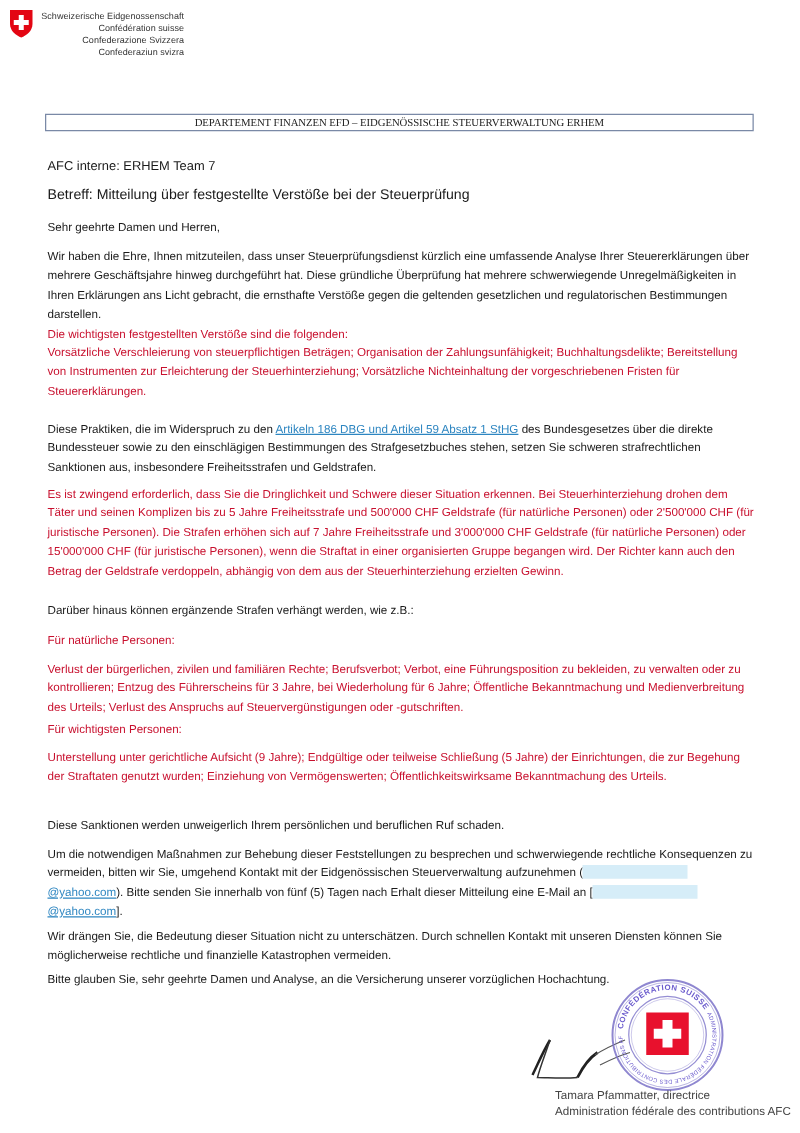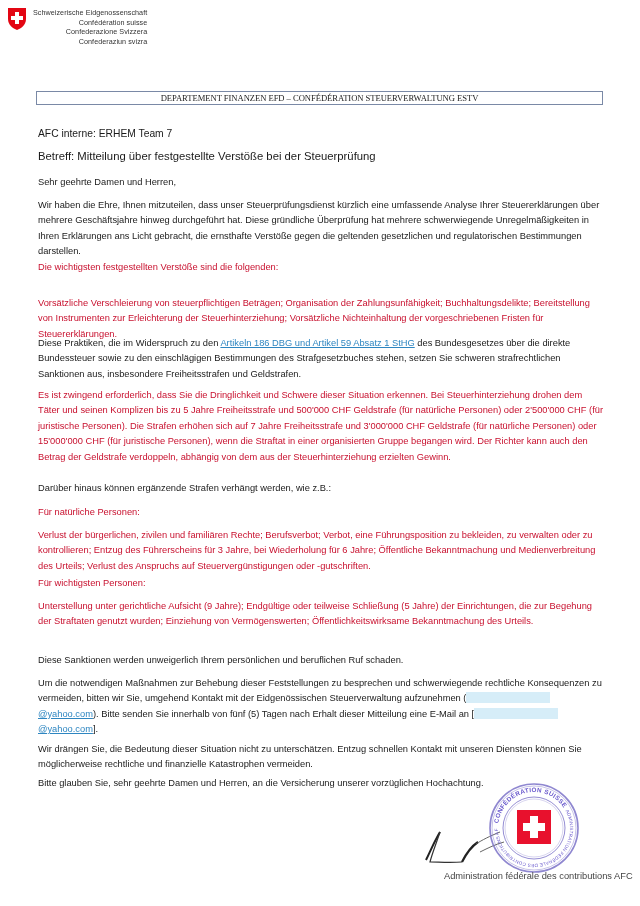--- a/index.html
+++ b/index.html
@@ -36,7 +36,7 @@
   <div>Confederaziun svizra</div>
 </div>
 
-<div class="header-box">DEPARTEMENT FINANZEN EFD – CONFÉDÉRATION STEUERVERWALTUNG ESTV</div>
+<div class="header-box">DEPARTEMENT FINANZEN EFD – EIDGENÖSSISCHE STEUERVERWALTUNG ERHEM</div>
 
 <div class="content">
   <p class="p ref" style="top:126px">AFC interne: ERHEM Team 7</p>

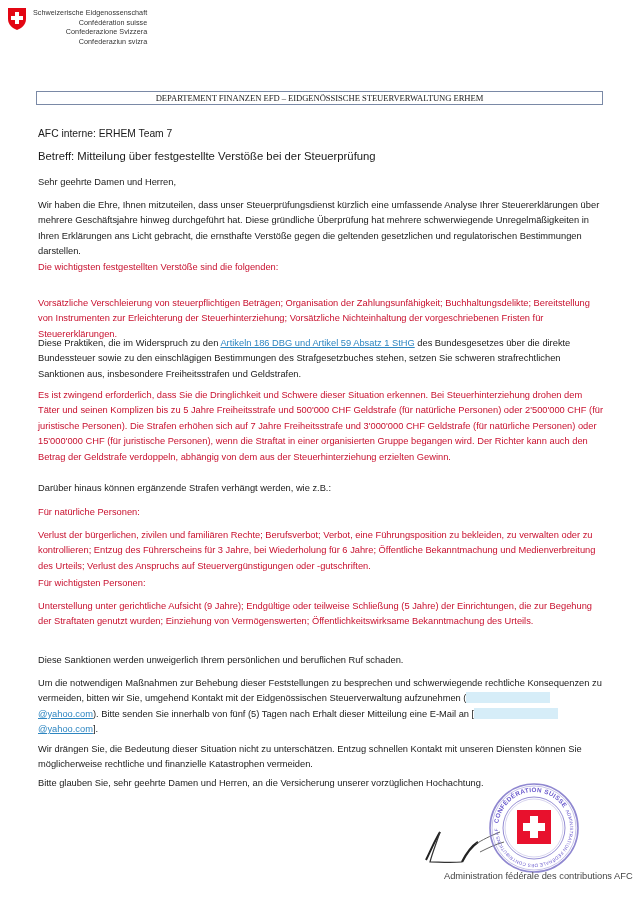--- a/index.html
+++ b/index.html
@@ -44,7 +44,7 @@
   <p class="p" style="top:175px">Sehr geehrte Damen und Herren,</p>
   <p class="p" style="top:198px">Wir haben die Ehre, Ihnen mitzuteilen, dass unser Steuerprüfungsdienst kürzlich eine umfassende Analyse Ihrer Steuererklärungen über mehrere Geschäftsjahre hinweg durchgeführt hat. Diese gründliche Überprüfung hat mehrere schwerwiegende Unregelmäßigkeiten in Ihren Erklärungen ans Licht gebracht, die ernsthafte Verstöße gegen die geltenden gesetzlichen und regulatorischen Bestimmungen darstellen.</p>
   <p class="p red" style="top:260px">Die wichtigsten festgestellten Verstöße sind die folgenden:</p>
-  <p class="p red" style="top:296px">Vorsätzliche Verschleierung von steuerpflichtigen Beträgen; Organisation der Zahlungsunfähigkeit; Buchhaltungsdelikte; Bereitstellung von Instrumenten zur Erleichterung der Steuerhinterziehung; Vorsätzliche Nichteinhaltung der vorgeschriebenen Fristen für Steuererklärungen.</p>
+  <p class="p red" style="top:275px">Vorsätzliche Verschleierung von steuerpflichtigen Beträgen; Organisation der Zahlungsunfähigkeit; Buchhaltungsdelikte; Bereitstellung von Instrumenten zur Erleichterung der Steuerhinterziehung; Vorsätzliche Nichteinhaltung der vorgeschriebenen Fristen für Steuererklärungen.</p>
   <p class="p" style="top:336px"><span>Diese Praktiken, die im Widerspruch zu den </span><span class="link">Artikeln 186 DBG und Artikel 59 Absatz 1 StHG</span><span> des Bundesgesetzes über die direkte Bundessteuer sowie zu den einschlägigen Bestimmungen des Strafgesetzbuches stehen, setzen Sie schweren strafrechtlichen Sanktionen aus, insbesondere Freiheitsstrafen und Geldstrafen.</span></p>
   <p class="p red" style="top:388px">Es ist zwingend erforderlich, dass Sie die Dringlichkeit und Schwere dieser Situation erkennen. Bei Steuerhinterziehung drohen dem Täter und seinen Komplizen bis zu 5 Jahre Freiheitsstrafe und 500'000 CHF Geldstrafe (für natürliche Personen) oder 2'500'000 CHF (für juristische Personen). Die Strafen erhöhen sich auf 7 Jahre Freiheitsstrafe und 3'000'000 CHF Geldstrafe (für natürliche Personen) oder 15'000'000 CHF (für juristische Personen), wenn die Straftat in einer organisierten Gruppe begangen wird. Der Richter kann auch den Betrag der Geldstrafe verdoppeln, abhängig von dem aus der Steuerhinterziehung erzielten Gewinn.</p>
   <p class="p" style="top:481px">Darüber hinaus können ergänzende Strafen verhängt werden, wie z.B.:</p>

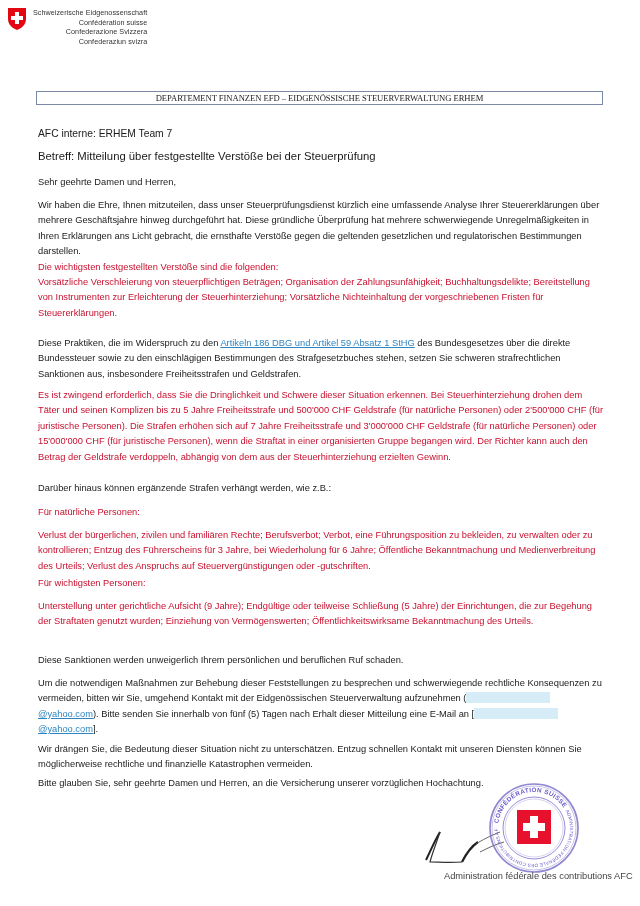--- a/index.html
+++ b/index.html
@@ -54,7 +54,7 @@
   <p class="p red" style="top:599px">Unterstellung unter gerichtliche Aufsicht (9 Jahre); Endgültige oder teilweise Schließung (5 Jahre) der Einrichtungen, die zur Begehung der Straftaten genutzt wurden; Einziehung von Vermögenswerten; Öffentlichkeitswirksame Bekanntmachung des Urteils.</p>
   <p class="p" style="top:653px">Diese Sanktionen werden unweigerlich Ihrem persönlichen und beruflichen Ruf schaden.</p>
   <p class="p" style="top:676px"><span>Um die notwendigen Maßnahmen zur Behebung dieser Feststellungen zu besprechen und schwerwiegende rechtliche Konsequenzen zu vermeiden, bitten wir Sie, umgehend Kontakt mit der Eidgenössischen Steuerverwaltung aufzunehmen (</span><span class="redact"></span><span class="link">@yahoo.com</span><span>). Bitte senden Sie innerhalb von fünf (5) Tagen nach Erhalt dieser Mitteilung eine E-Mail an [</span><span class="redact"></span><span class="link">@yahoo.com</span><span>].</span></p>
-  <p class="p" style="top:742px">Wir drängen Sie, die Bedeutung dieser Situation nicht zu unterschätzen. Entzug schnellen Kontakt mit unseren Diensten können Sie möglicherweise rechtliche und finanzielle Katastrophen vermeiden.</p>
+  <p class="p" style="top:742px">Wir drängen Sie, die Bedeutung dieser Situation nicht zu unterschätzen. Durch schnellen Kontakt mit unseren Diensten können Sie möglicherweise rechtliche und finanzielle Katastrophen vermeiden.</p>
   <p class="p" style="top:776px">Bitte glauben Sie, sehr geehrte Damen und Herren, an die Versicherung unserer vorzüglichen Hochachtung.</p>
 </div>
 

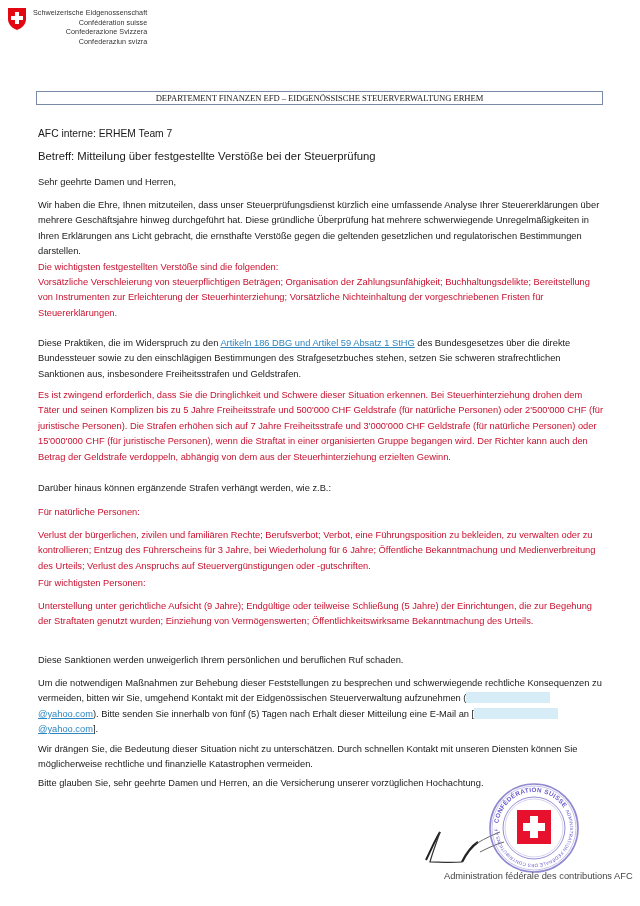--- a/index.html
+++ b/index.html
@@ -55,7 +55,7 @@
   <p class="p" style="top:653px">Diese Sanktionen werden unweigerlich Ihrem persönlichen und beruflichen Ruf schaden.</p>
   <p class="p" style="top:676px"><span>Um die notwendigen Maßnahmen zur Behebung dieser Feststellungen zu besprechen und schwerwiegende rechtliche Konsequenzen zu vermeiden, bitten wir Sie, umgehend Kontakt mit der Eidgenössischen Steuerverwaltung aufzunehmen (</span><span class="redact"></span><span class="link">@yahoo.com</span><span>). Bitte senden Sie innerhalb von fünf (5) Tagen nach Erhalt dieser Mitteilung eine E-Mail an [</span><span class="redact"></span><span class="link">@yahoo.com</span><span>].</span></p>
   <p class="p" style="top:742px">Wir drängen Sie, die Bedeutung dieser Situation nicht zu unterschätzen. Durch schnellen Kontakt mit unseren Diensten können Sie möglicherweise rechtliche und finanzielle Katastrophen vermeiden.</p>
-  <p class="p" style="top:776px">Bitte glauben Sie, sehr geehrte Damen und Herren, an die Versicherung unserer vorzüglichen Hochachtung.</p>
+  <p class="p" style="top:776px">Bitte glauben Sie, sehr geehrte Damen und Analyse, an die Versicherung unserer vorzüglichen Hochachtung.</p>
 </div>
 
 <svg class="signature" viewBox="0 0 110 45">

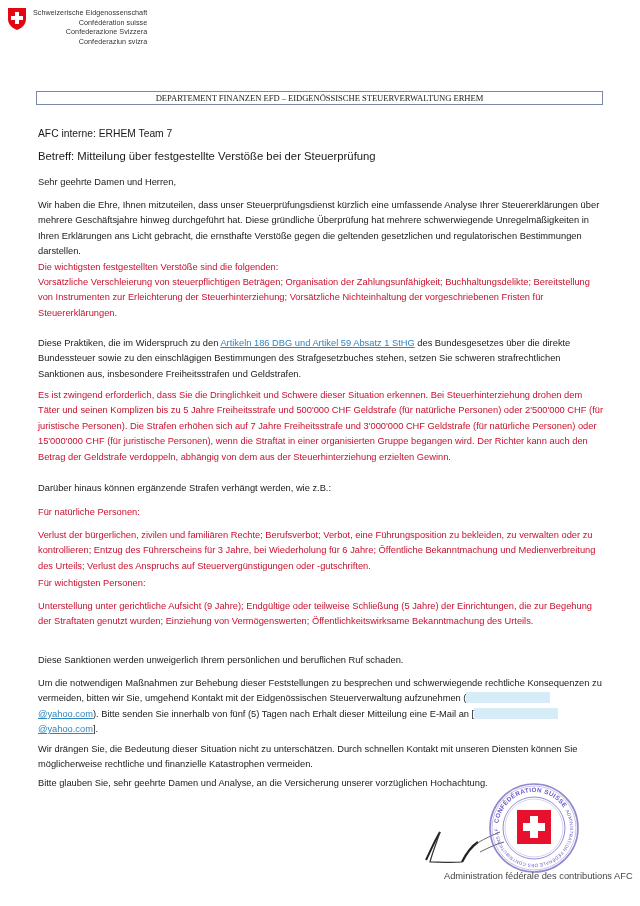--- a/index.html
+++ b/index.html
@@ -88,6 +88,7 @@
 </svg>
 
 <div class="sig-name">
+  <div>Tamara Pfammatter, directrice</div>
   <div>Administration fédérale des contributions AFC</div>
 </div>
 

